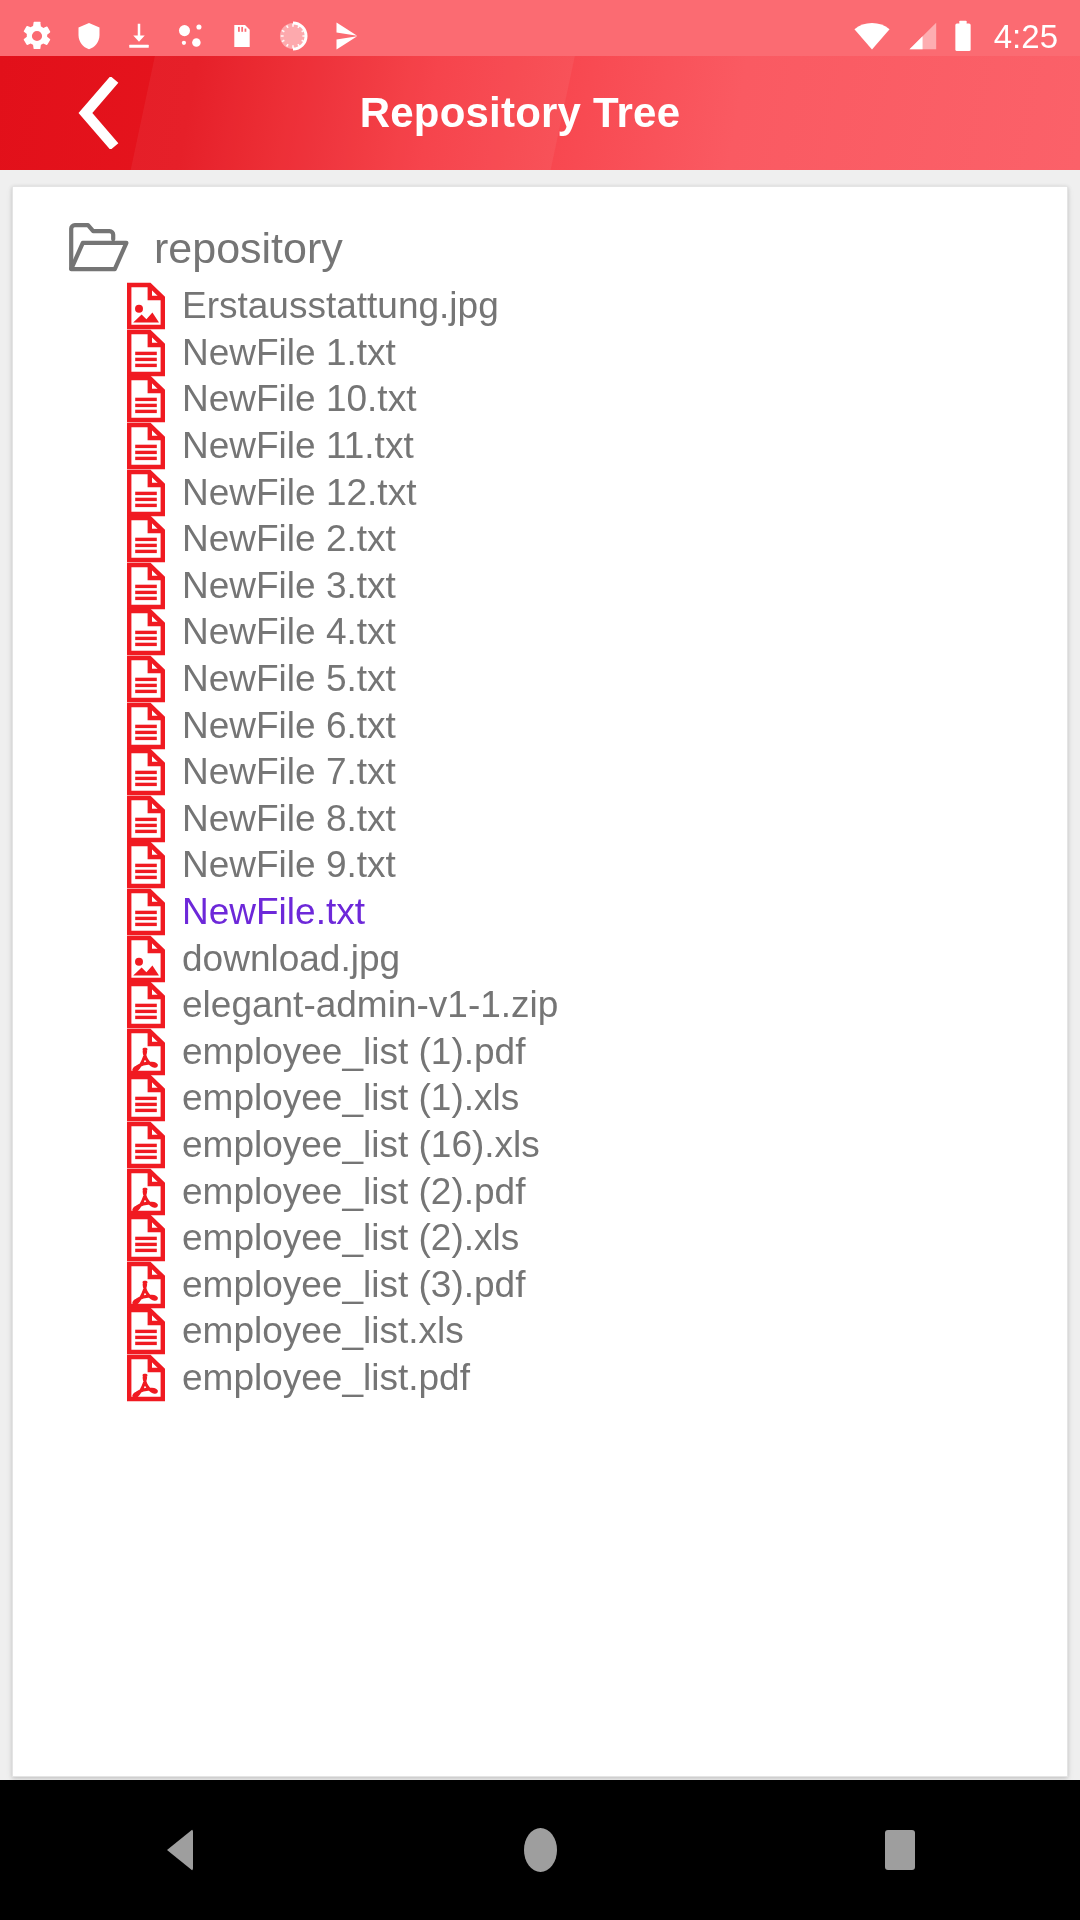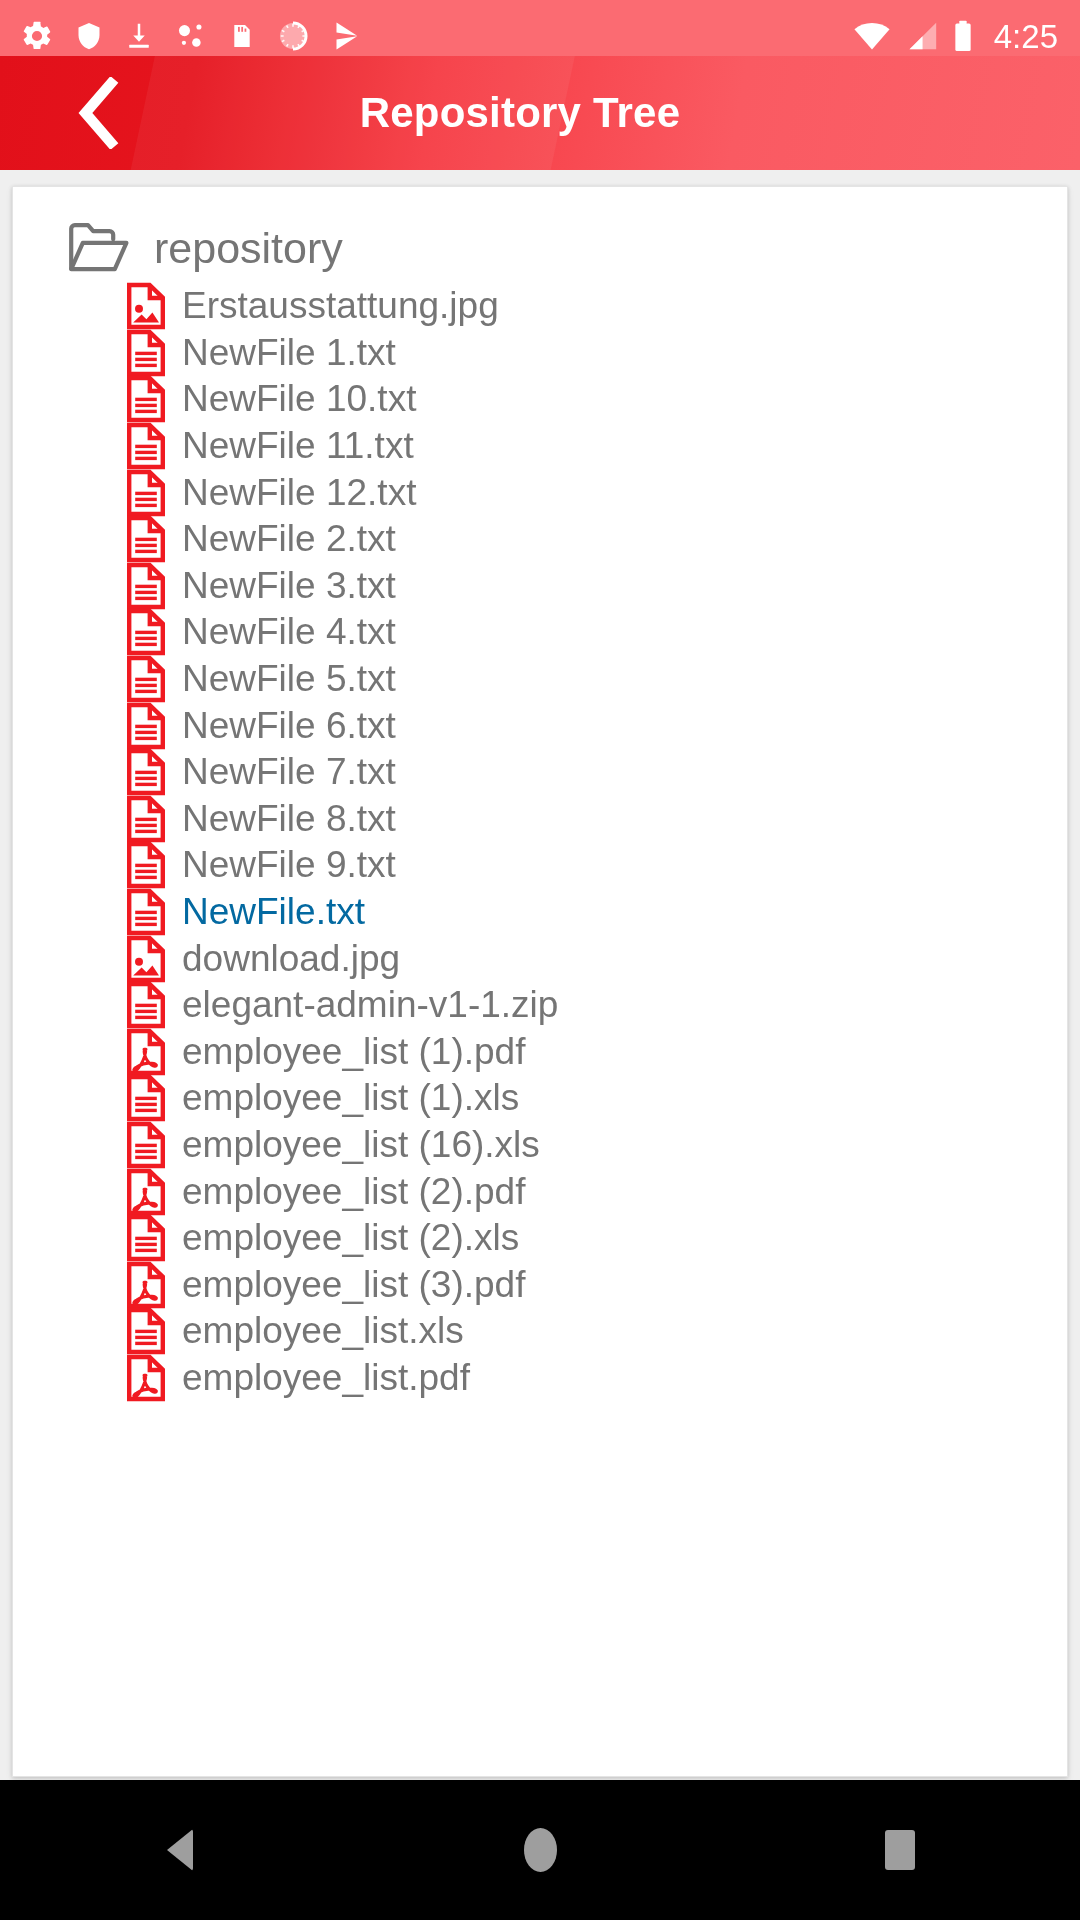--- a/index.html
+++ b/index.html
@@ -347,7 +347,7 @@
               <path d="M4.6 18.2h10.8"></path>
             </g>
           </svg>
-          <span class="lbl" style="color: #0369a1;">NewFile.txt</span>
+          <span class="lbl" style="color: #6d28d9;">NewFile.txt</span>
         </div>
         <div class="node lvl2">
           <svg width="40" height="48" viewBox="0 0 20 24" class="ic">

